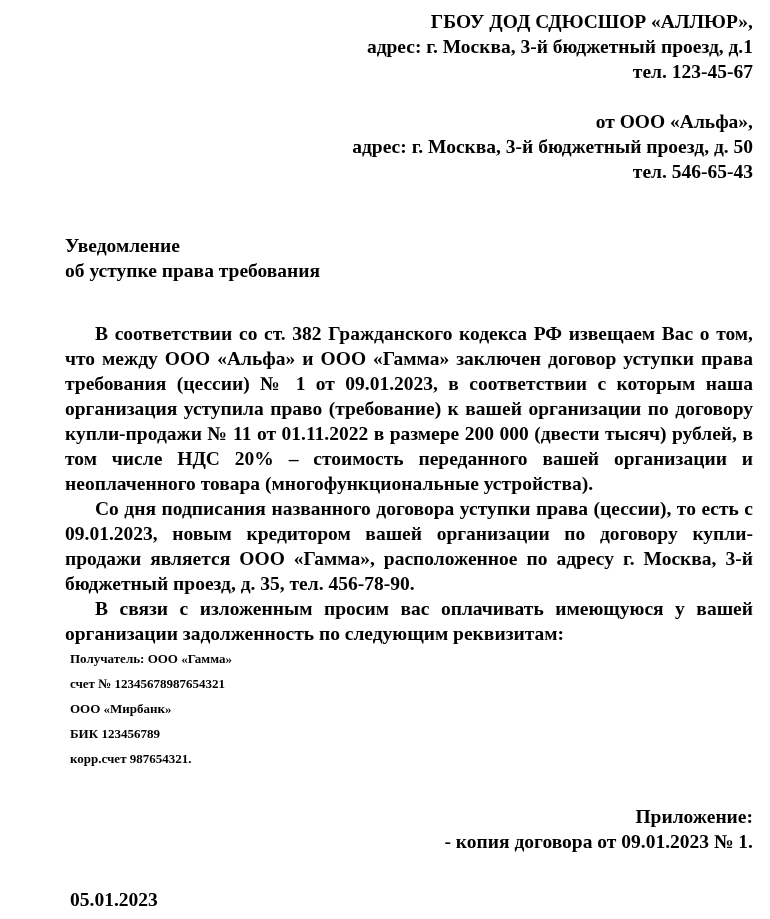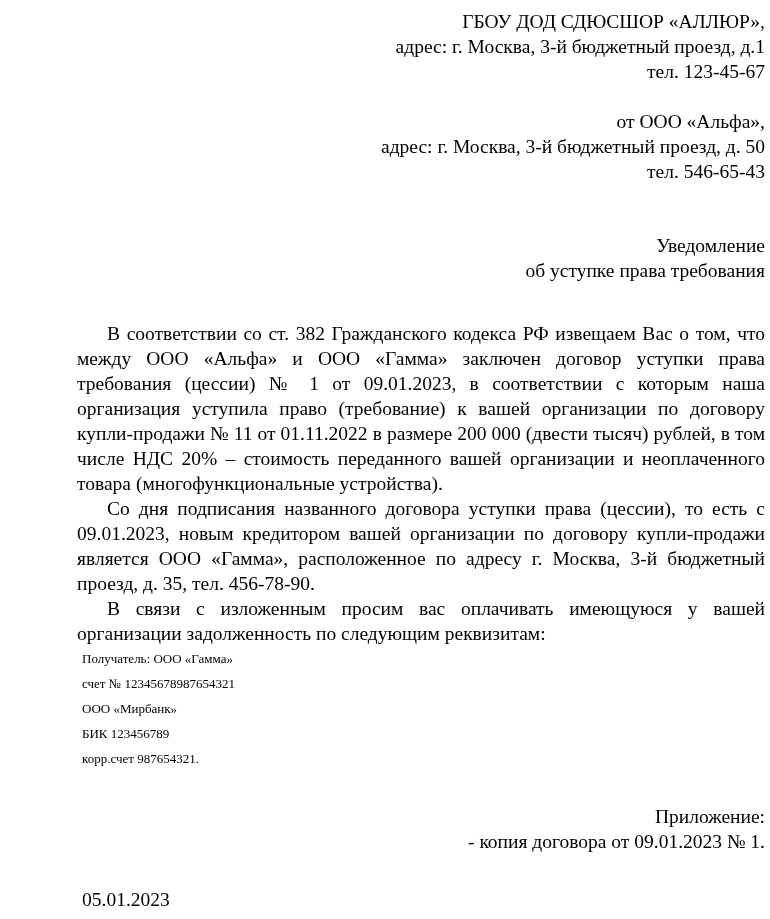--- a/index.html
+++ b/index.html
@@ -23,9 +23,10 @@
   }
   .content {
     position: absolute;
-    left: 77px;
+    left: 65px;
     top: 0;
     width: 688px;   
+    font-weight: bold;
   }
 
   

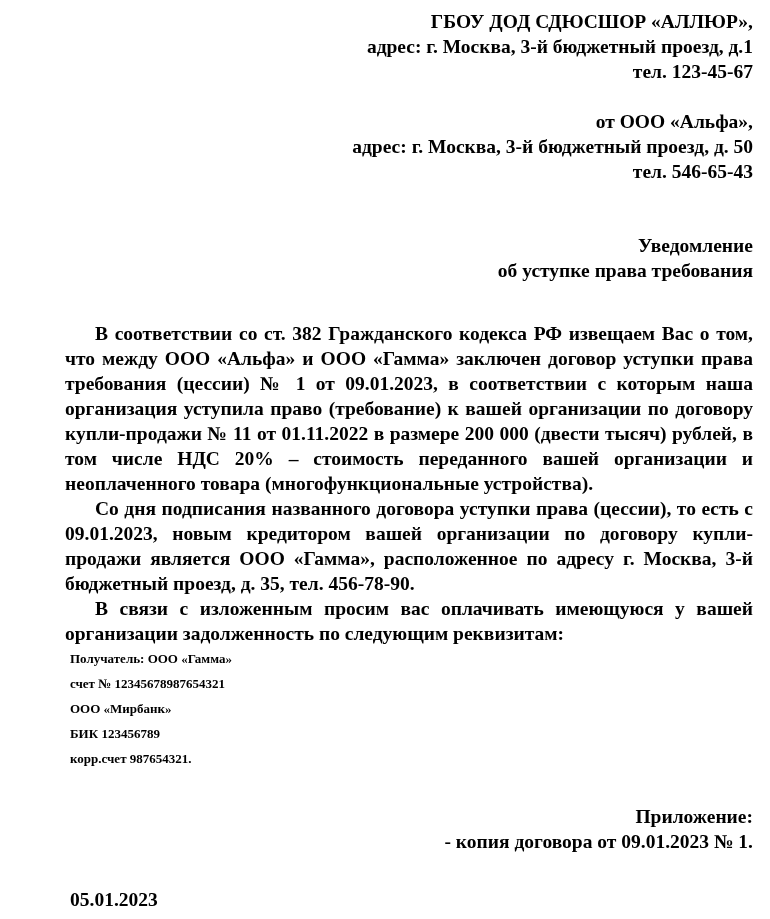--- a/index.html
+++ b/index.html
@@ -41,7 +41,7 @@
 
   
   .title-block {
-    text-align: right;
+    text-align: left;
     font-size: 19.5px;
     line-height: 25px;
     margin-top: 49px;

